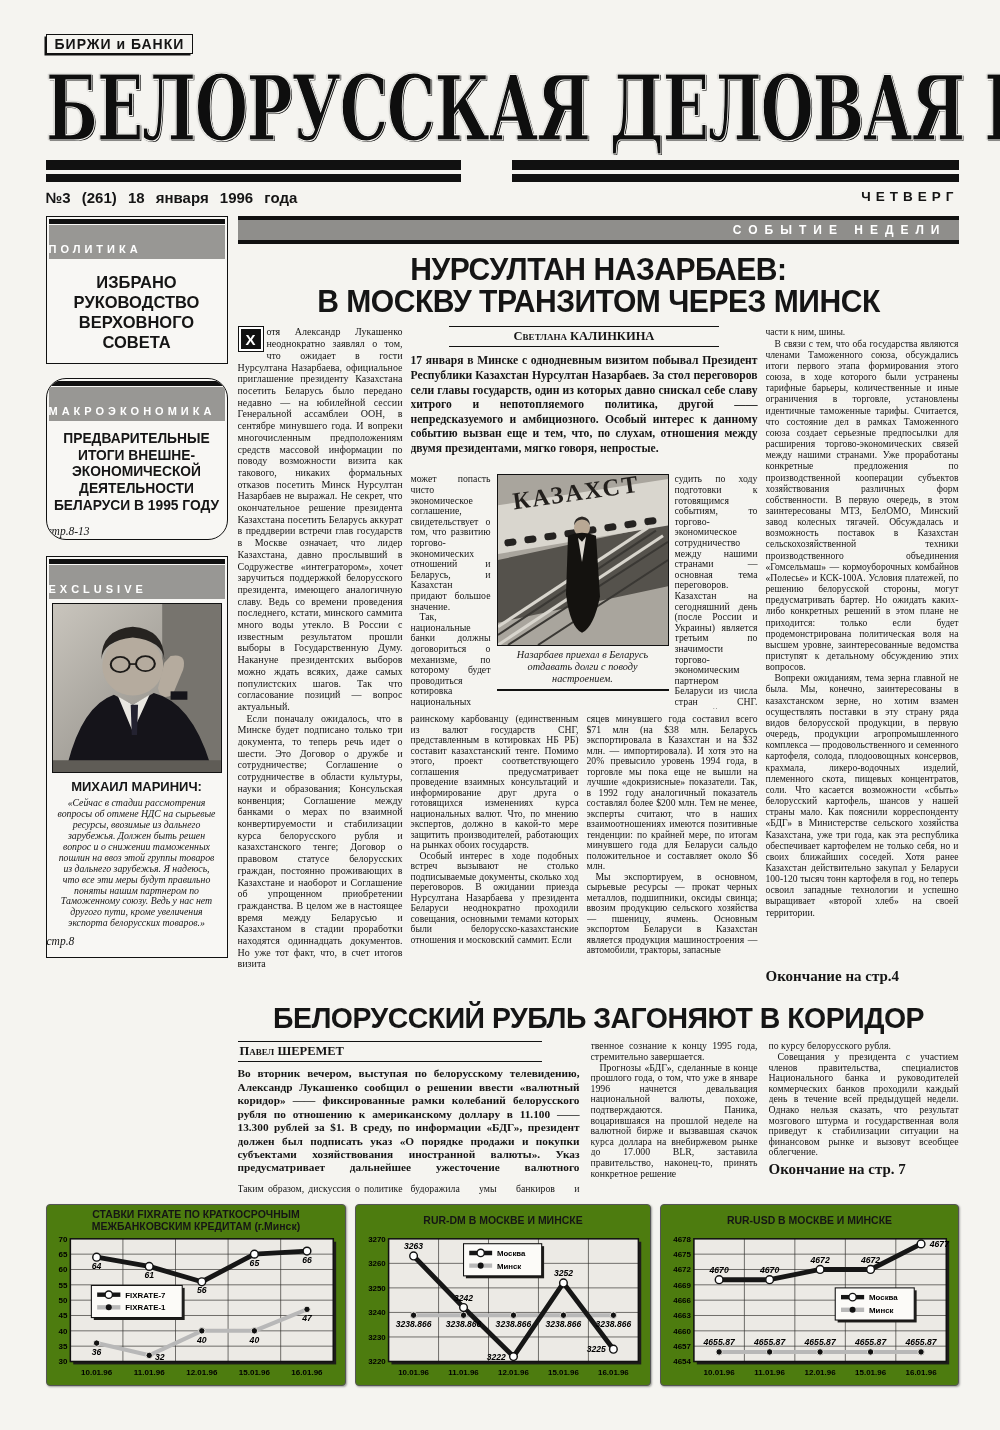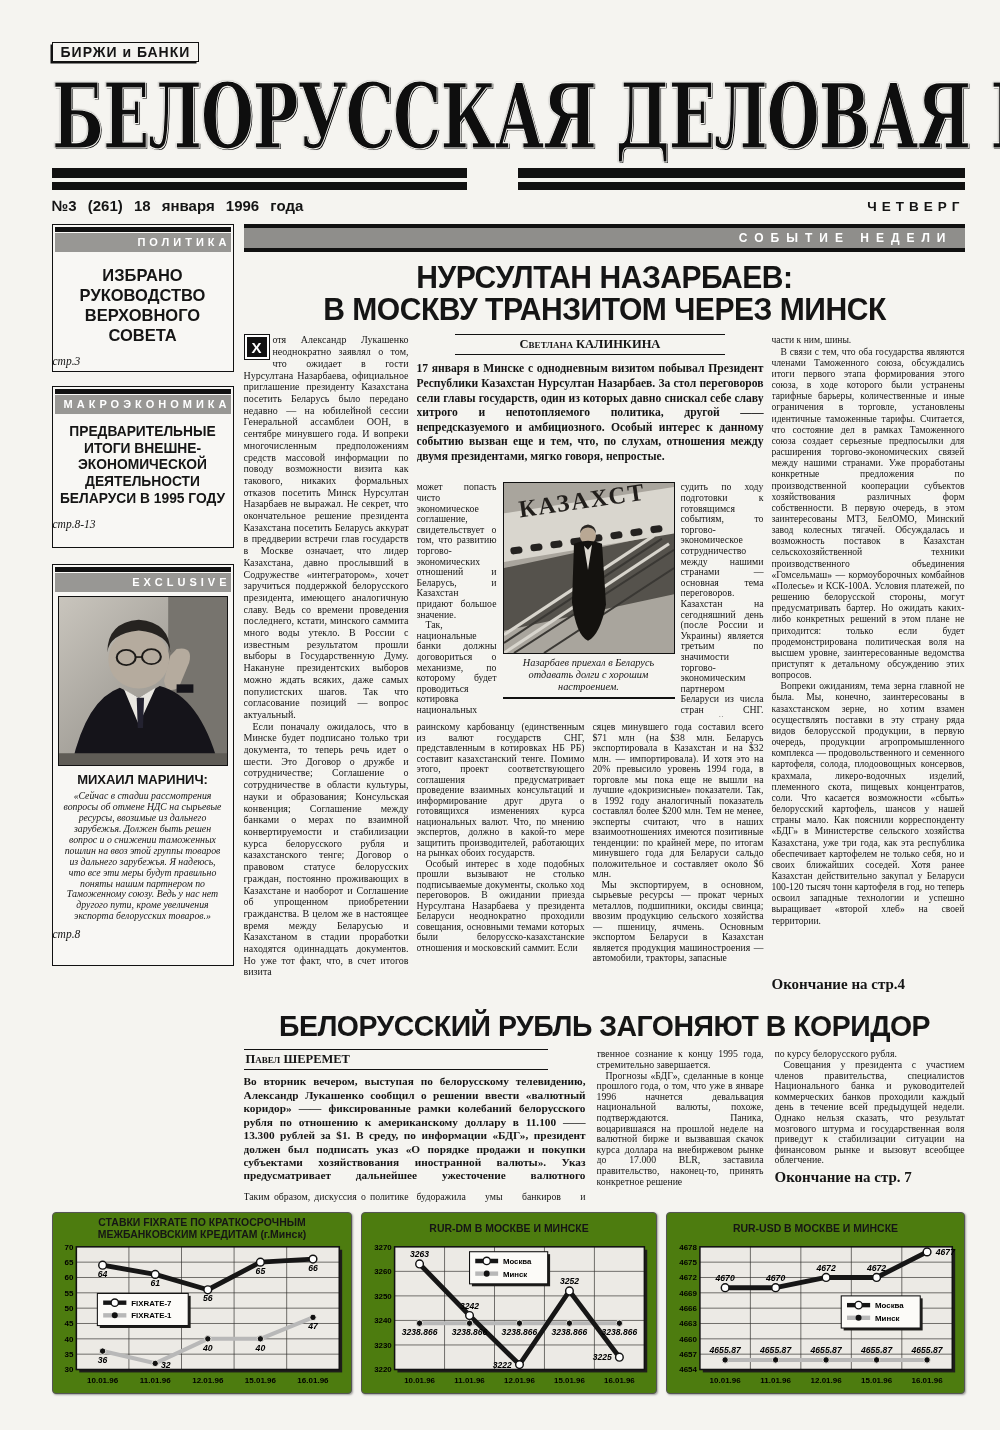--- a/index.html
+++ b/index.html
@@ -4,7 +4,7 @@
 <style>
   html,body{margin:0;padding:0;}
   body{width:1000px;height:1430px;background:#f5f4f0;font-family:"Liberation Serif",serif;color:#151515;overflow:hidden;}
-  .page{position:relative;width:913px;margin:8px auto;padding:34px 0 0 0;left:8px;}
+  .page{position:relative;width:913px;margin:0 auto;padding:34px 0 0 0;left:2px;}
   
   .kicker{display:inline-block;border:1.5px solid #111;box-shadow:-2px 2px 0 -0.5px #111;padding:1px 8px;font-family:"Liberation Sans",sans-serif;font-weight:bold;font-size:14px;letter-spacing:1px;}
   .title-wrap{height:104px;overflow:visible;margin-top:2px;}

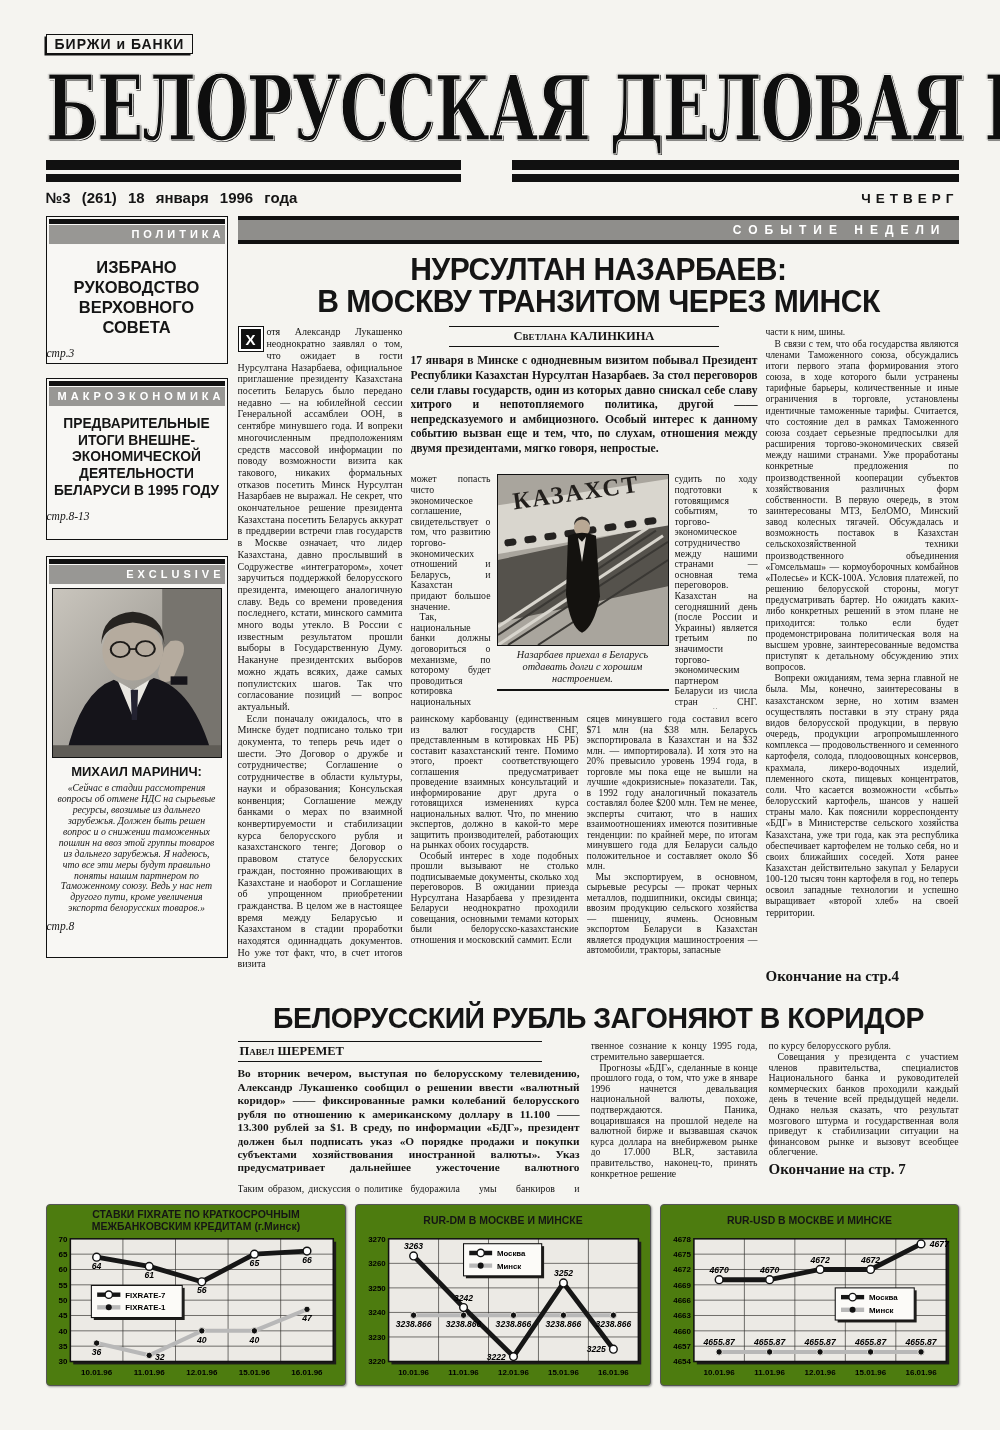--- a/index.html
+++ b/index.html
@@ -11,7 +11,7 @@
   .nameplate{font-family:"DejaVu Serif",serif;font-weight:bold;font-size:59px;white-space:nowrap;transform:scale(1.03,1.52);transform-origin:left top;letter-spacing:-1px;color:#0e0e0e;-webkit-text-stroke:0.8px #f5f4f0;text-shadow:0 0 1px #000,1px 1px 0 #000;}
   .mrule{height:10px;background:linear-gradient(90deg,#111 0 45.5%,transparent 45.5% 51%,#111 51% 100%);}
   .mrule.b{height:8px;margin-top:4px;}
-  .issue-row{display:flex;justify-content:space-between;align-items:flex-end;margin-top:7px;font-family:"Liberation Sans",sans-serif;font-weight:bold;font-size:15px;word-spacing:7px;}
+  .issue-row{display:flex;justify-content:space-between;align-items:flex-start;margin-top:7px;font-family:"Liberation Sans",sans-serif;font-weight:bold;font-size:15px;word-spacing:7px;}
   .weekday{letter-spacing:5px;font-size:13.5px;word-spacing:0;}
   
   .content{display:grid;grid-template-columns:182px 1fr;column-gap:10px;margin-top:10px;height:978px;overflow:hidden;}

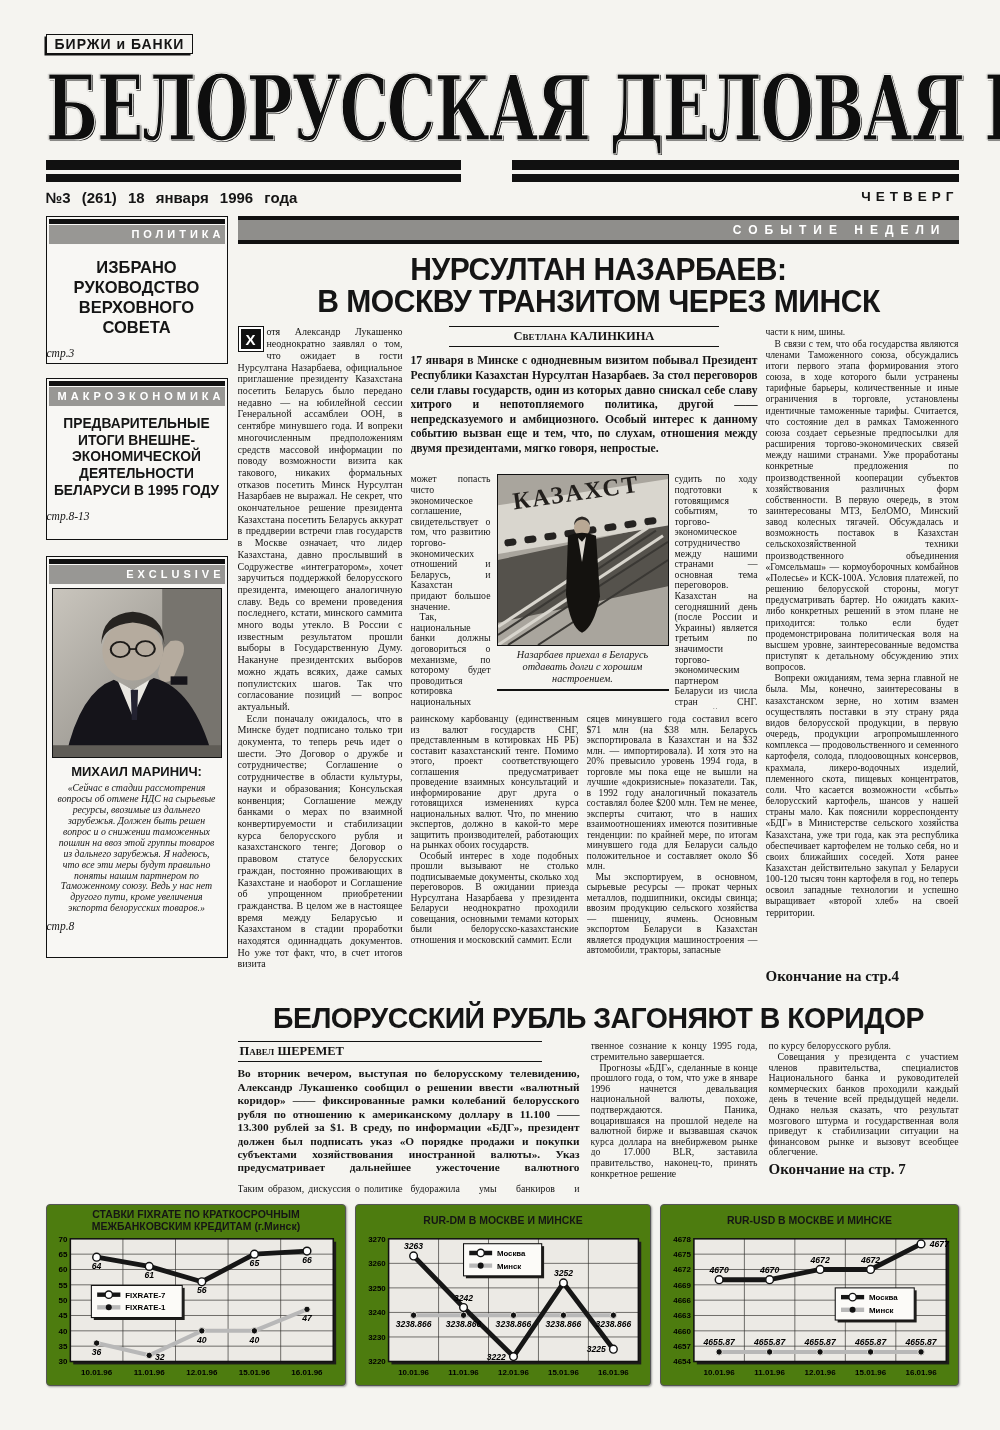--- a/index.html
+++ b/index.html
@@ -18,7 +18,7 @@
   
   .side-box{border:1.3px solid #111;background:#f8f7f4;overflow:hidden;}
   .tagtop{height:5px;background:#111;margin:2px 2px 1px 2px;}
-  .tag{margin:0 2px;background:#989794;color:#fff;font-family:"Liberation Sans",sans-serif;font-weight:bold;font-size:11px;letter-spacing:4px;text-align:right;padding:3px 0 2px;line-height:1.25;}
+  .tag{margin:0 2px;background:#989794;color:#fff;font-family:"Liberation Sans",sans-serif;font-weight:bold;font-size:11px;letter-spacing:4px;text-align:left;padding:18px 0 2px;line-height:1.25;}
   .side-head{font-family:"Liberation Sans",sans-serif;font-weight:bold;text-align:center;margin:10px 6px 0;line-height:1.22;}
   .pageref{font-style:italic;font-size:11.5px;margin-top:10px;}
   .box1{height:146px;}

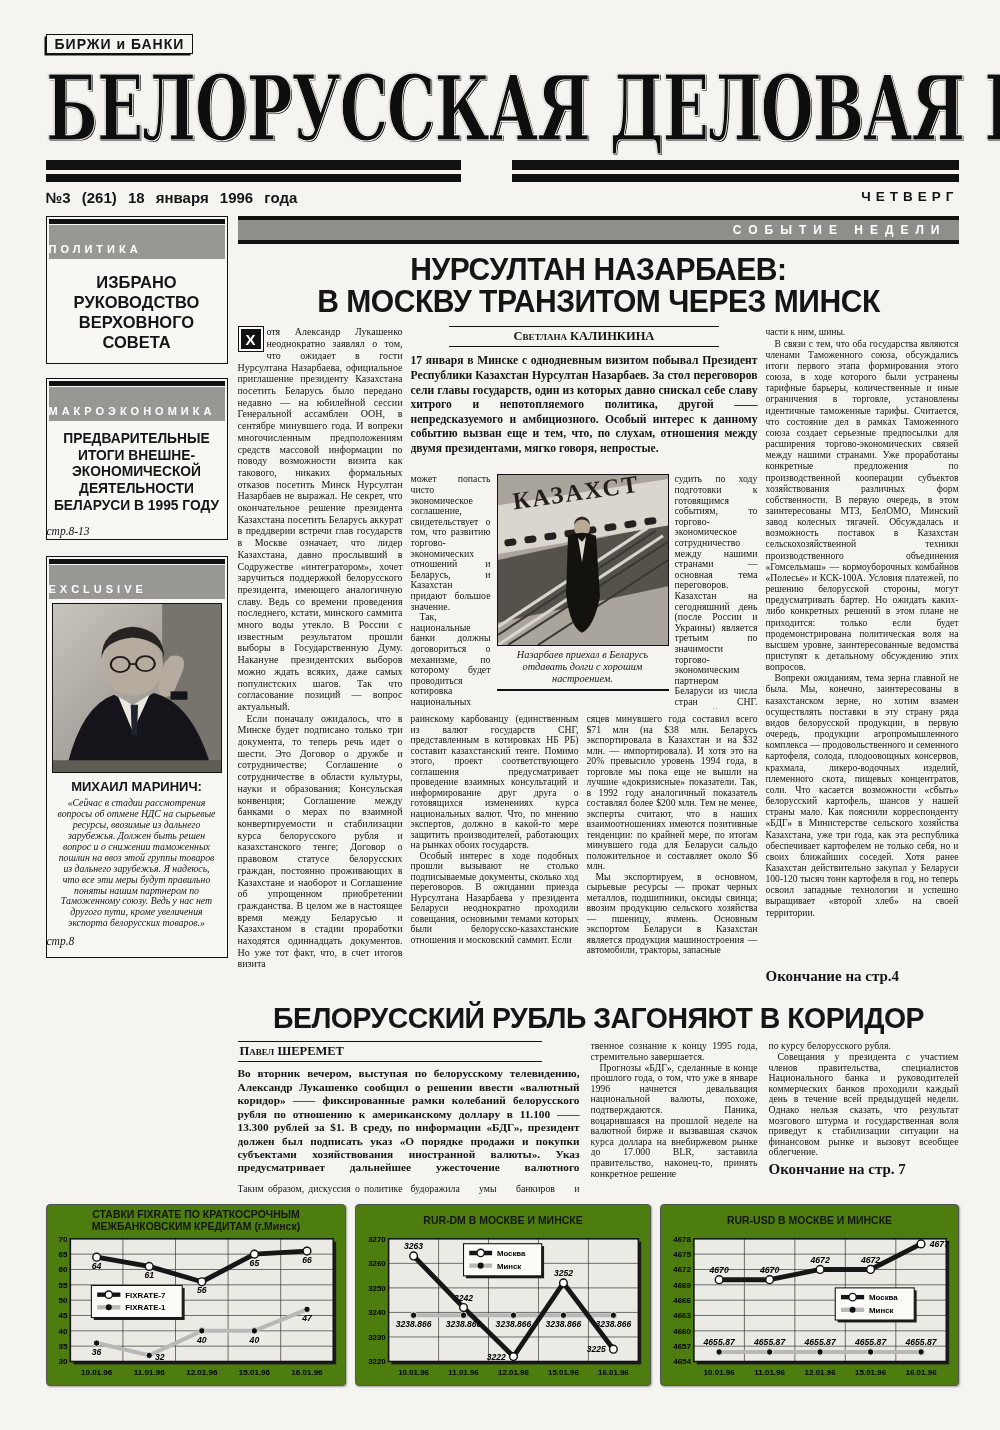--- a/index.html
+++ b/index.html
@@ -23,7 +23,7 @@
   .pageref{font-style:italic;font-size:11.5px;margin-top:10px;}
   .box1{height:146px;}
   .box1 .side-head{font-size:16.5px;margin-top:13px;}
-  .box2{height:160px;margin-top:14px;}
+  .box2{height:160px;margin-top:14px;border-radius:20px;}
   .box2 .side-head{font-size:13.8px;}
   .box3{height:218px;margin-top:21px;}
   .box3 .side-head{font-size:14.5px;margin-top:14px;}

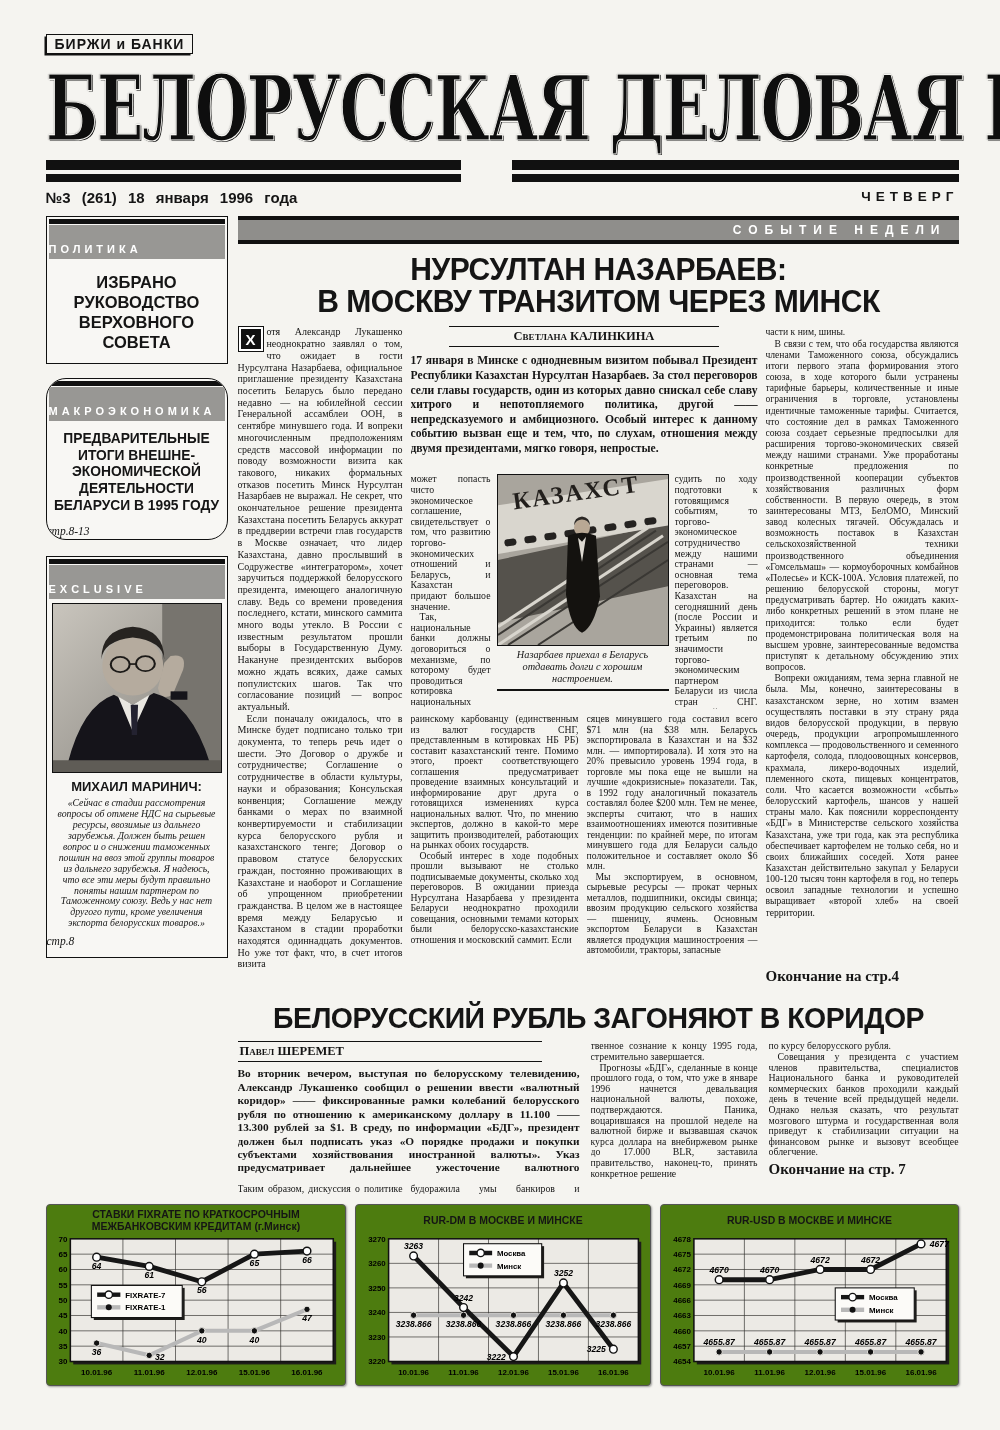--- a/index.html
+++ b/index.html
@@ -199,7 +199,7 @@
                   <path d="M80 62 L84 86 L88 61 L84 66 Z" fill="#ddd9d1"></path>
                 </svg>
               </div>
-              <figcaption>Назарбаев приехал в Беларусь отдавать долги с хорошим настроением.</figcaption>
+              <figcaption>Назарбаев приехал в Беларусь отдавать долги с поводу настроением.</figcaption>
             </figure>
             <div class="coltext">
                 <p>судить по ходу подготовки к готовящимся событиям, то торгово-экономическое сотрудничество между нашими странами — основная тема переговоров. Казахстан на сегодняшний день (после России и Украины) является третьим по значимости торгово-экономическим партнером Беларуси из числа стран СНГ. Взаимный товарооборот за 11 ме-</p>

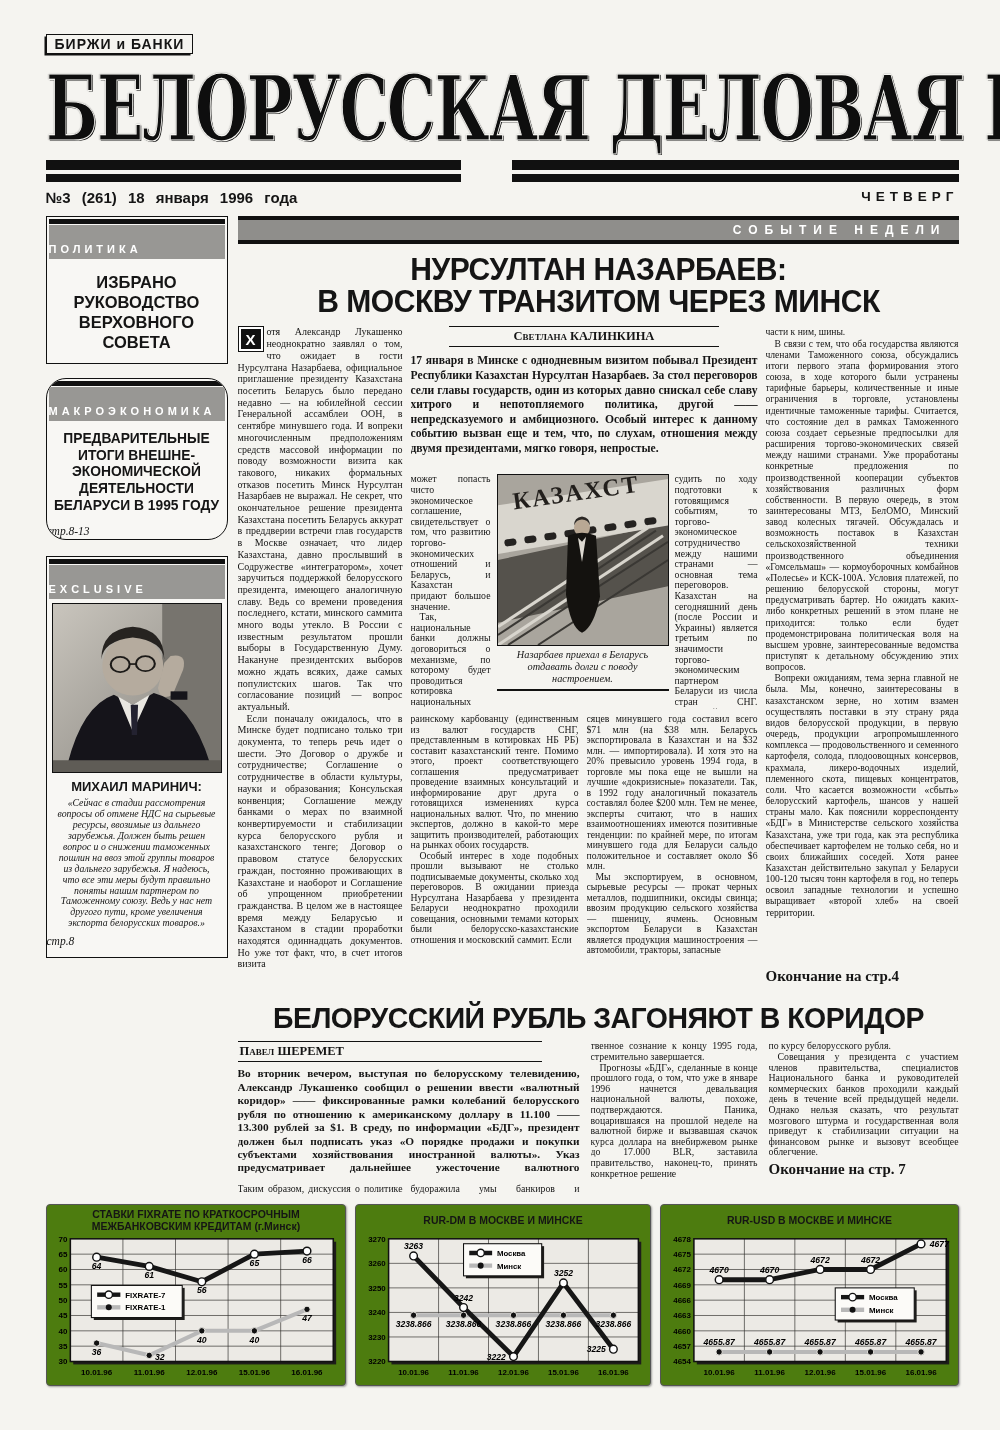--- a/index.html
+++ b/index.html
@@ -208,7 +208,7 @@
           <div class="botrow">
             <div class="coltext">
                 <p>раинскому карбованцу (единственным из валют государств СНГ, представленным в котировках НБ РБ) составит казахстанский тенге. Помимо этого, проект соответствующего соглашения предусматривает проведение взаимных консультаций и информирование друг друга о готовящихся изменениях курса национальных валют. Что, по мнению экспертов, должно в какой-то мере защитить производителей, работающих на рынках обоих государств.</p>
-                <p>Особый интерес в ходе подобных прошли вызывают не столько подписываемые документы, сколько ход переговоров. В ожидании приезда Нурсултана Назарбаева у президента Беларуси неоднократно проходили совещания, основными темами которых были белорусско-казахстанские отношения и московский саммит. Если</p>
+                <p>Особый интерес в ходе подобных встреч вызывают не столько подписываемые документы, сколько ход переговоров. В ожидании приезда Нурсултана Назарбаева у президента Беларуси неоднократно проходили совещания, основными темами которых были белорусско-казахстанские отношения и московский саммит. Если</p>
               </div>
             <div class="coltext">
                 <p>сяцев минувшего года составил всего $71 млн (на $38 млн. Беларусь экспортировала в Казахстан и на $32 млн. — импортировала). И хотя это на 20% превысило уровень 1994 года, в торговле мы пока еще не вышли на лучшие «докризисные» показатели. Так, в 1992 году аналогичный показатель составлял более $200 млн. Тем не менее, эксперты считают, что в наших взаимоотношениях имеются позитивные тенденции: по крайней мере, по итогам минувшего года для Беларуси сальдо положительное и составляет около $6 млн.</p>

